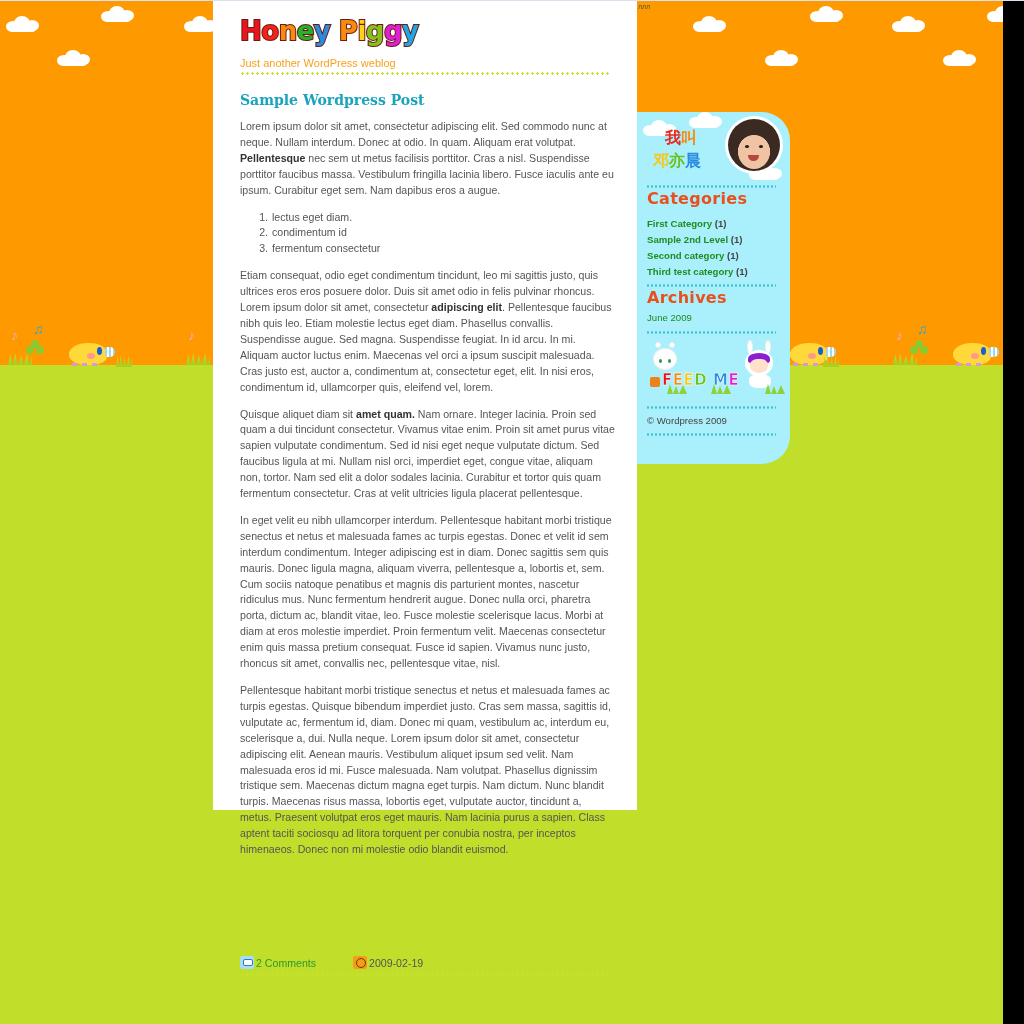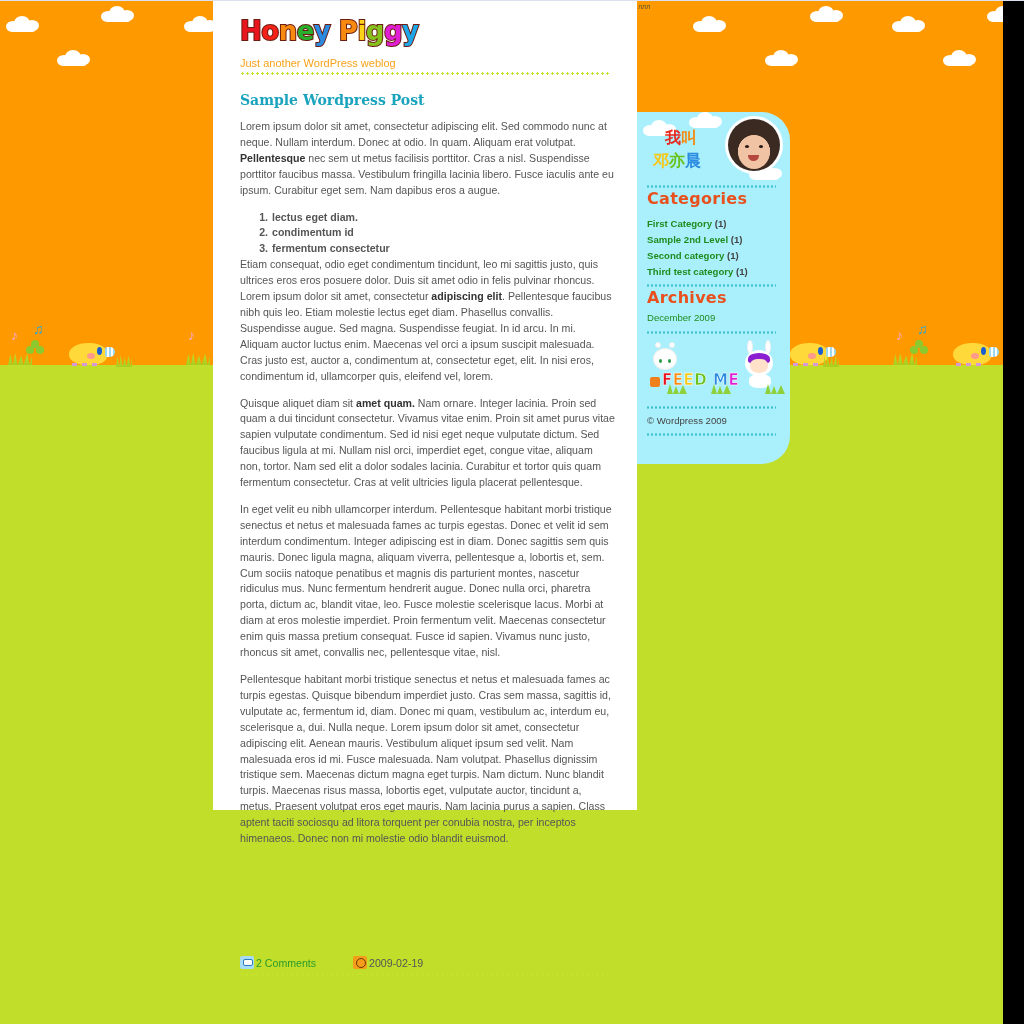--- a/index.html
+++ b/index.html
@@ -93,7 +93,7 @@
     }
     .post-body p { margin-bottom: 11px; }
     .post-body b { color: #333; }
-    .post-body ol { margin: 0 0 0 31px; font-weight: bold; }
+    .post-body ol { margin: 0 0 11px 31px; }
     .post-body ol li { padding-left: 1px; }
     .post-meta {
       position: absolute; left: 27px; top: 955px; width: 372px; height: 16px;

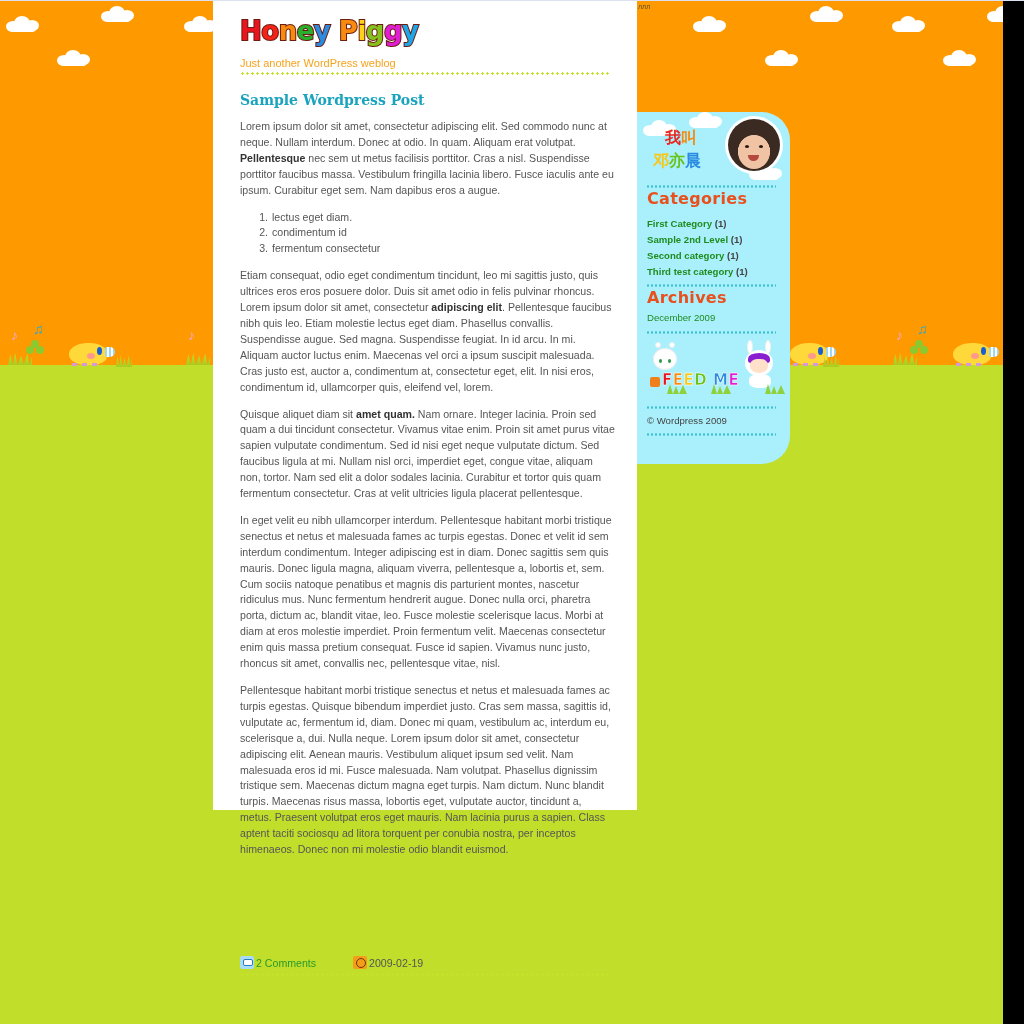--- a/index.html
+++ b/index.html
@@ -384,7 +384,7 @@
   <div class="dots-blue sb-dots" style="top:172px;"></div>
   <div class="sb-heading" style="top:176px;">Archives</div>
   <ul class="sb-list" style="top:198px;">
-    <li><a>December 2009</a></li>
+    <li><a>June 2009</a></li>
   </ul>
 
   <div class="dots-blue sb-dots" style="top:219px;"></div>

